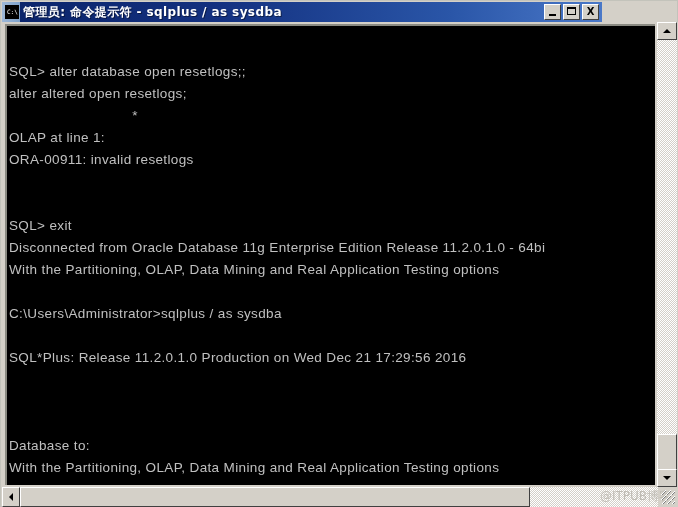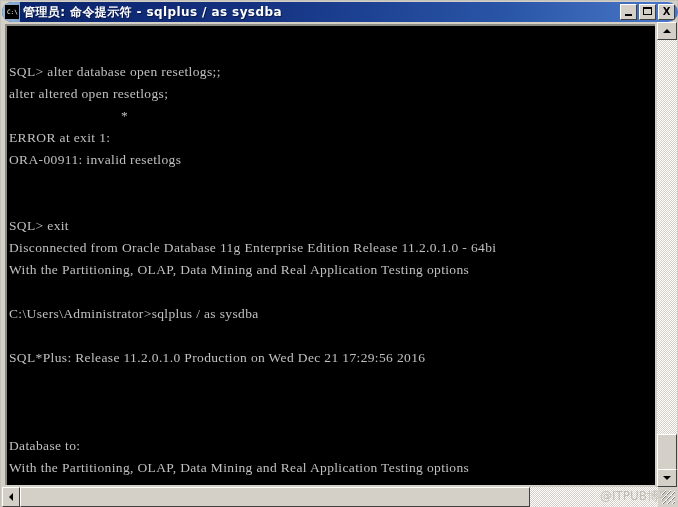--- a/index.html
+++ b/index.html
@@ -30,13 +30,12 @@
   #titlebar {
     position: absolute;
     left: 1px; top: 1px;
-    width: 676px;
+    width: 600px;
     height: 20px;
     background: linear-gradient(to right, #0a246a 0%, #13307f 35%, #2a56a8 75%, #4a78c8 100%);
     display: flex;
     align-items: center;
     overflow: hidden;
-    border-radius: 10px;
   }
   #titlebar-left {
     position: absolute;

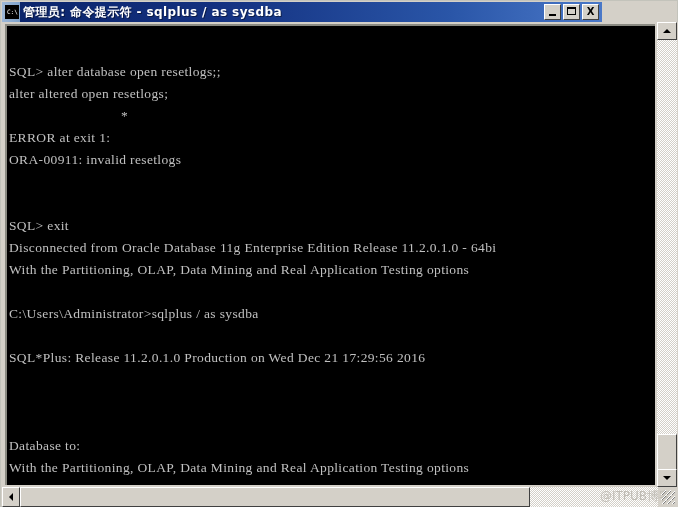--- a/index.html
+++ b/index.html
@@ -157,7 +157,7 @@
   .line {
     height: 16px;
     line-height: 16px;
-    font-family: Liberation Serif, serif;
+    font-family: Liberation Sans, sans-serif;
     font-size: 13.5px;
     color: #c0c0c0;
     white-space: pre;

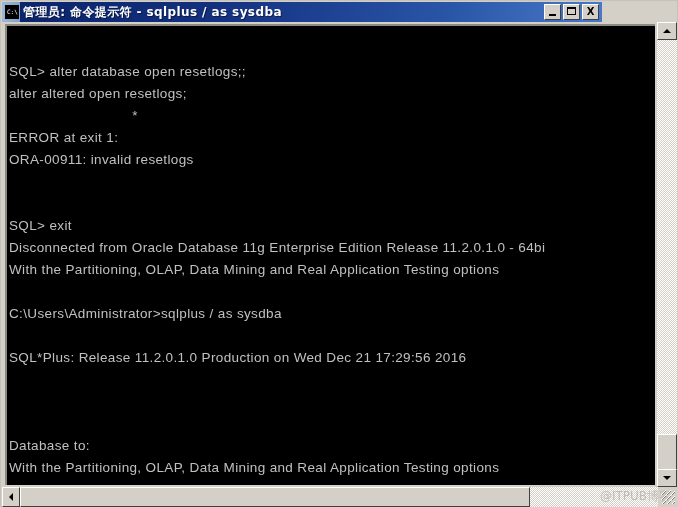--- a/index.html
+++ b/index.html
@@ -279,7 +279,7 @@
           <div class="line">SQL&gt; alter database open resetlogs;;</div>
           <div class="line">alter altered open resetlogs;</div>
           <div class="line">                              *</div>
-          <div class="line">ERROR at exit 1:</div>
+          <div class="line">OLAP at line 1:</div>
           <div class="line">ORA-00911: invalid resetlogs</div>
           <div class="line blank">&nbsp;</div>
           <div class="line blank">&nbsp;</div>

